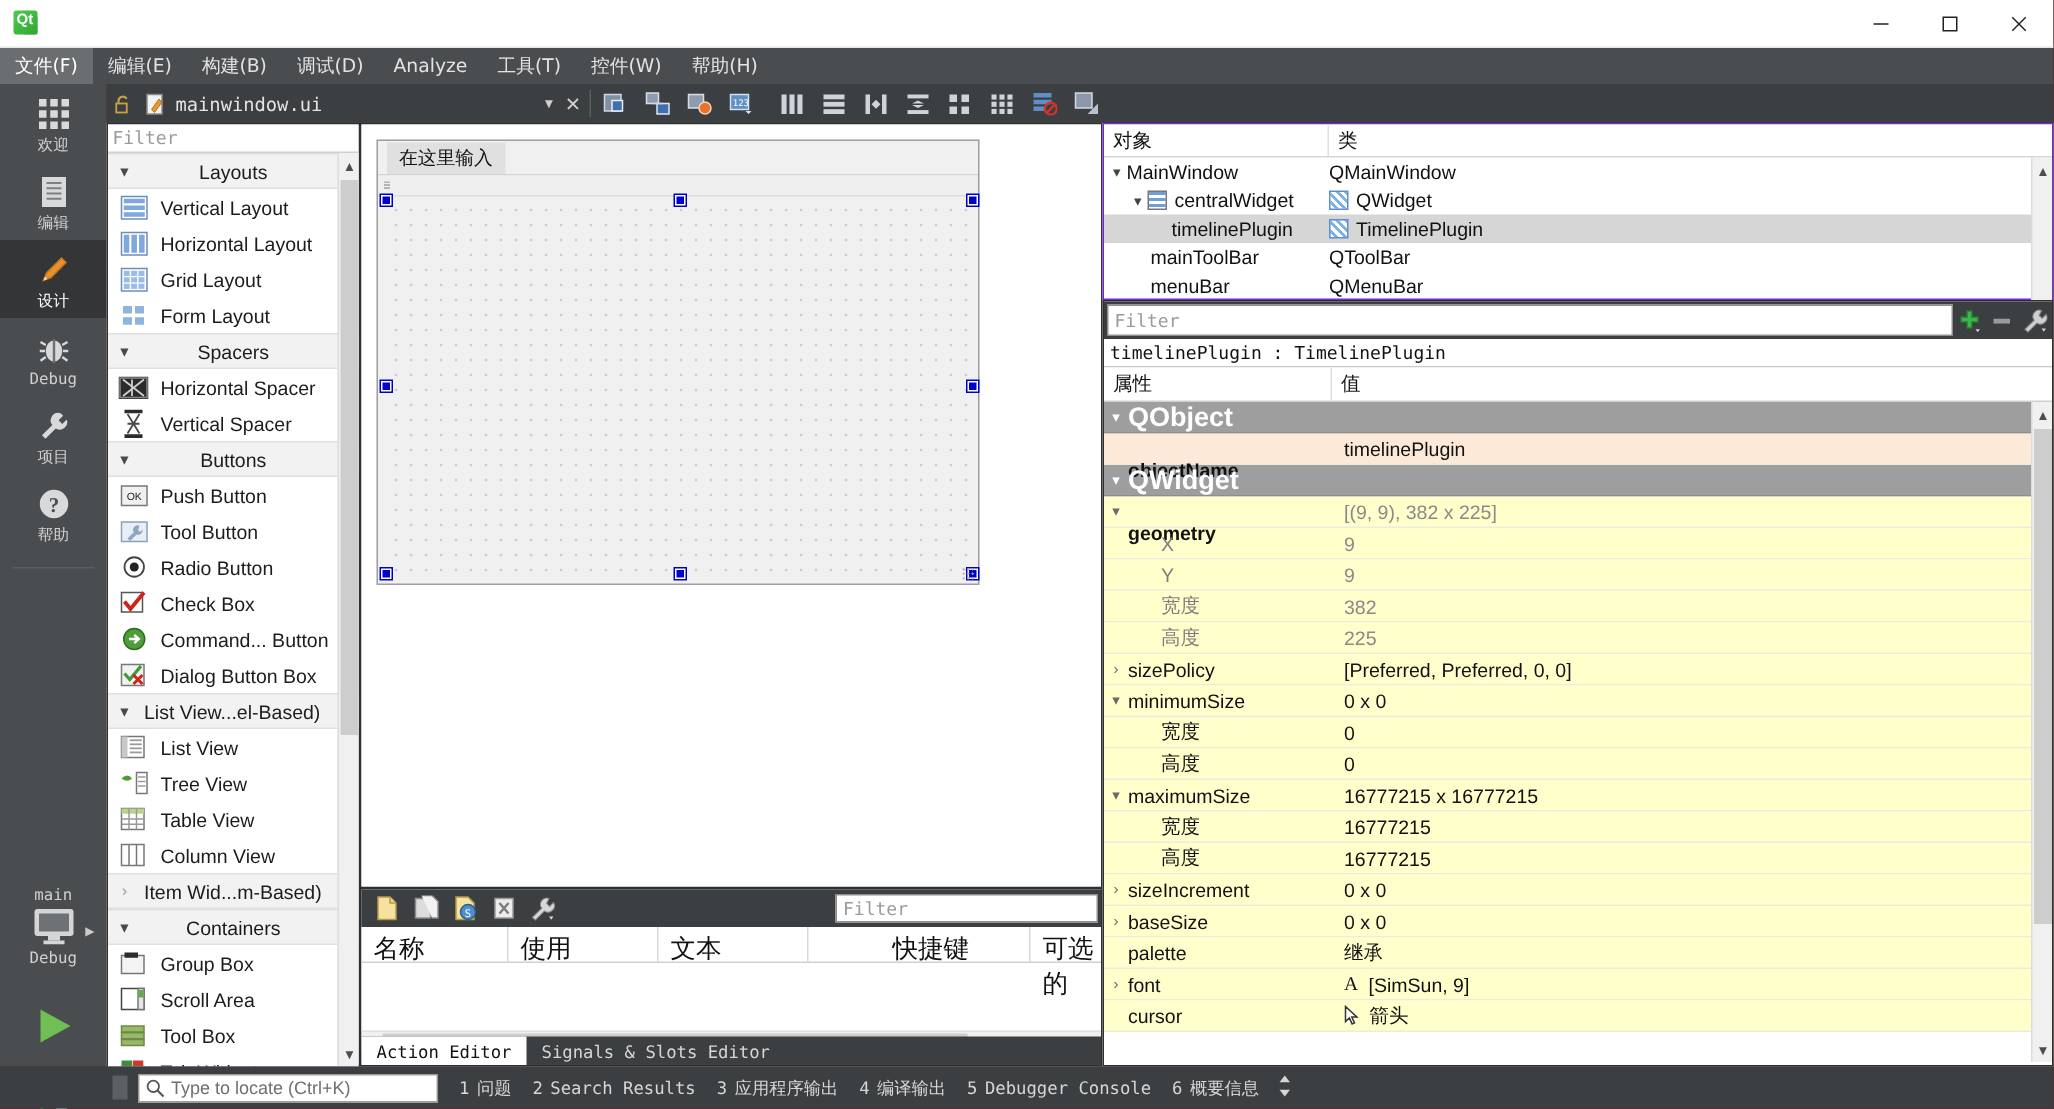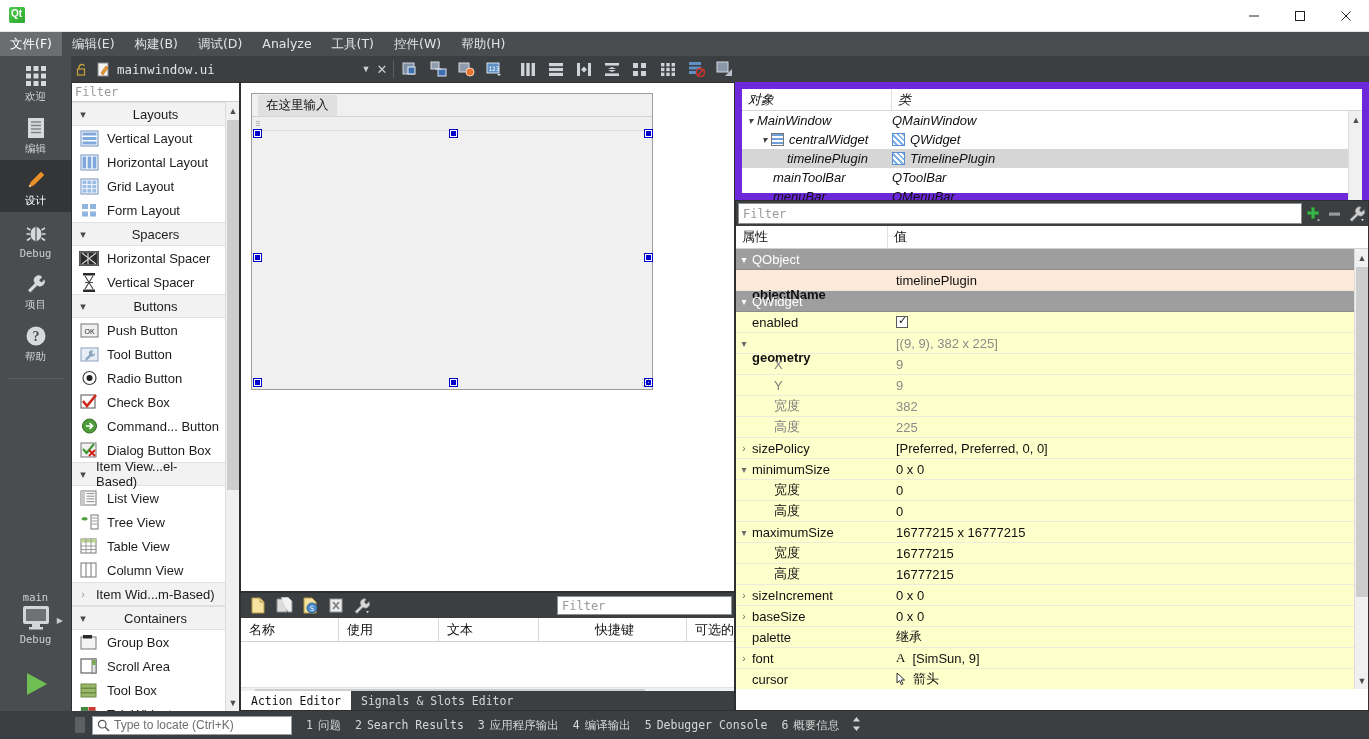--- a/index.html
+++ b/index.html
@@ -120,7 +120,7 @@
 
   
   .objtree { position:absolute; left:735px; top:82px; width:634px; height:118px;
-             background:#fff; border:7px solid #6d28d9;font-style:italic; }
+             background:#fff; border:1px solid #6d28d9; }
   .ot-head { height:22px; display:flex; border-bottom:1px solid #d6d6d6; background:#fff;}
   .ot-head .c1 { width:150px; font-size:13px; color:#111; padding:2px 0 0 6px; border-right:1px solid #e0e0e0;}
   .ot-head .c2 { flex:1; font-size:13px; color:#111; padding:2px 0 0 6px; }

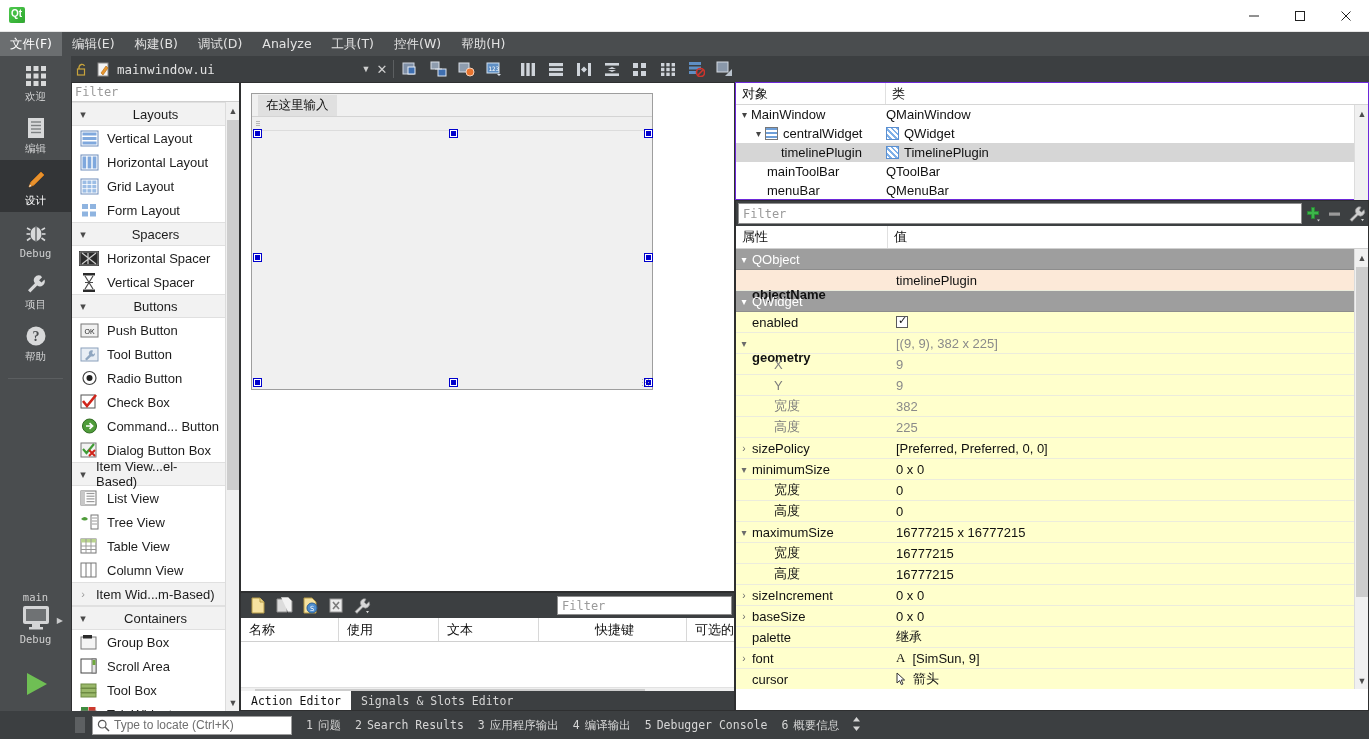--- a/index.html
+++ b/index.html
@@ -888,6 +888,9 @@
           </svg>
       </div>
     </div>
+    <div class="pd-objline">
+      <span>timelinePlugin : TimelinePlugin</span>
+    </div>
     <div class="pd-head">
       <div class="h1 cn">属性</div>
       <div class="h2 cn">值</div>

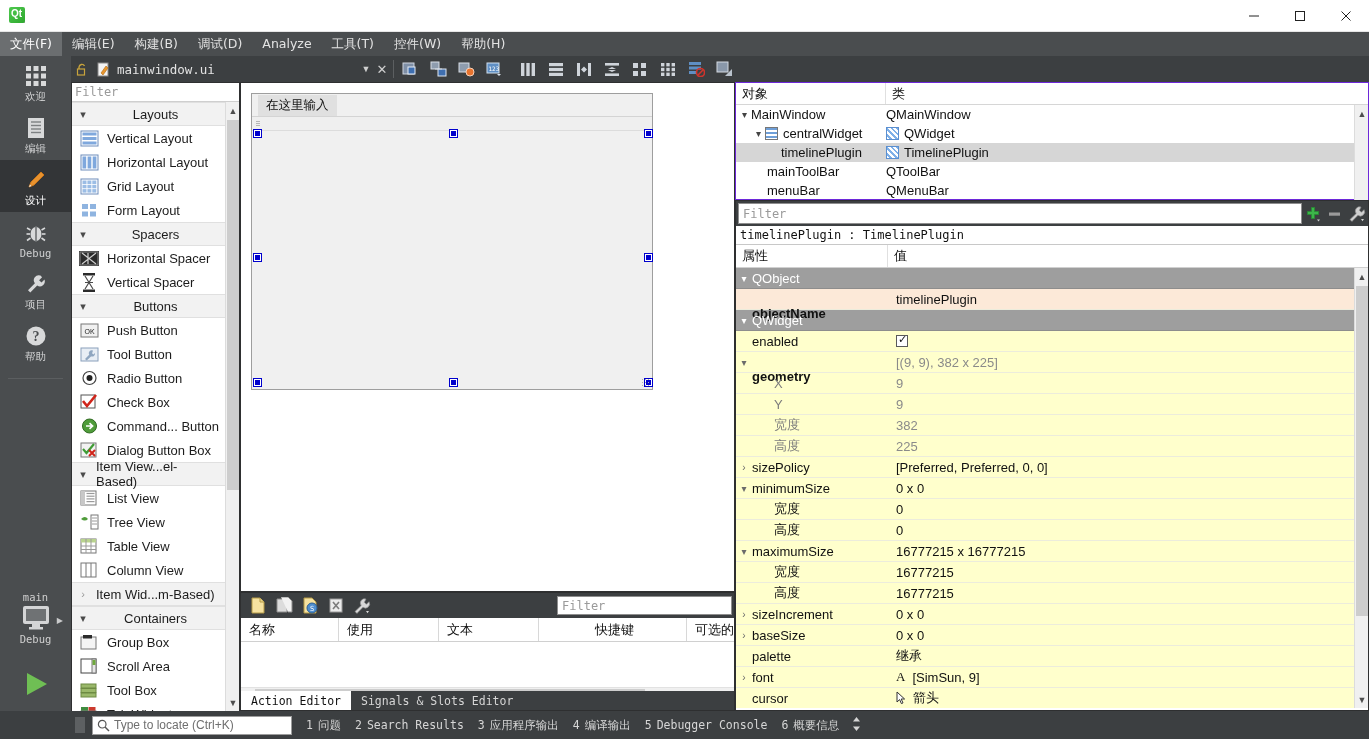--- a/index.html
+++ b/index.html
@@ -156,7 +156,7 @@
   .pr .kt { font-size:13px; color:#111; }
   .pr .v { flex:1; font-size:13px; color:#111; padding-left:8px; height:21px; display:flex; align-items:center;}
   .pr.group { background:#9e9e9e; border-bottom:1px solid #8d8d8d; }
-  .pr.group .kt { color:#fff; font-weight:normal; font-size:13px;}
+  .pr.group .kt { color:#fff; font-weight:bold; font-size:18px;}
   .pr.group .chev { color:#fff; }
   .pr.name { background:#fce9d8; }
   .pr.name .kt { font-weight:bold; }

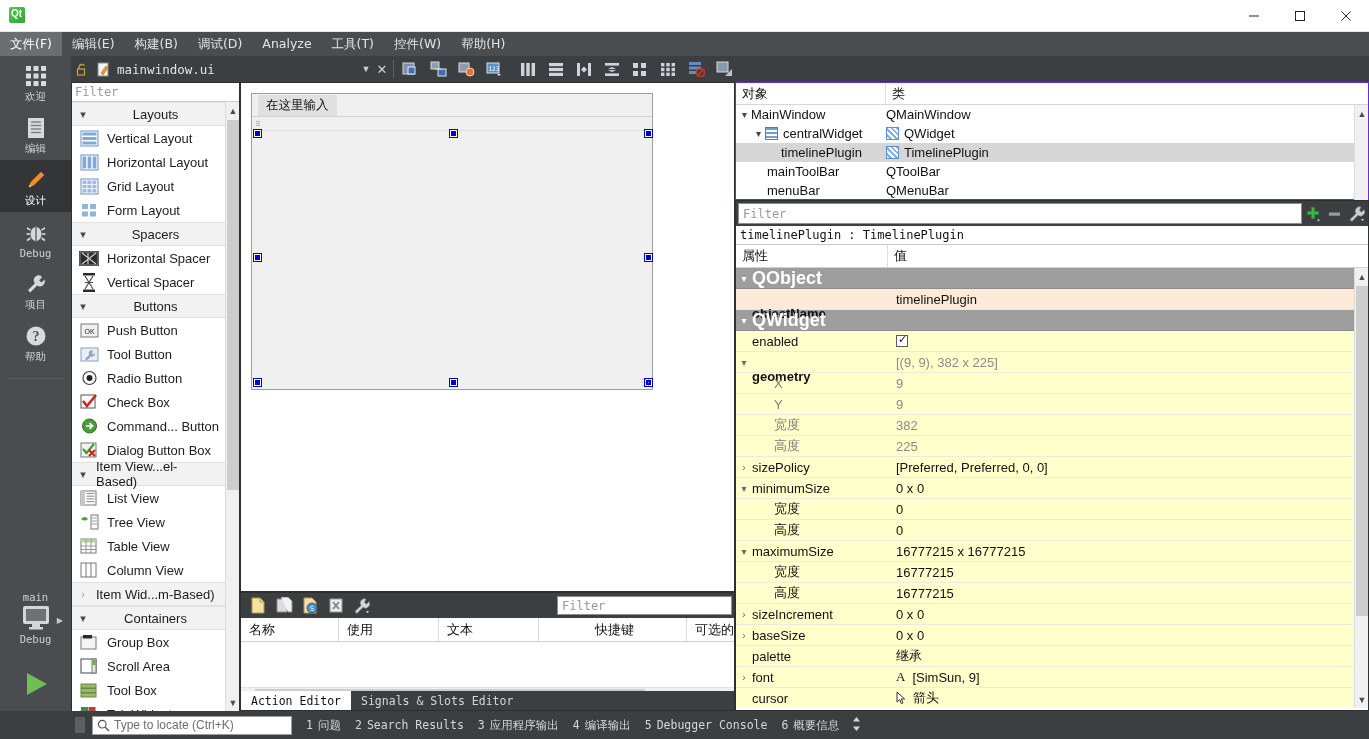--- a/index.html
+++ b/index.html
@@ -921,15 +921,6 @@
         <div class="v"></div>
       </div>
 
-      <div class="pr yellow">
-        <div class="k">
-            <span class="chev"></span>
-            <span class="kt">enabled</span>
-          </div>
-        <div class="v">
-            <span class="chkbox"></span>
-          </div>
-      </div>
 
       <div class="pr yellow">
         <div class="k">

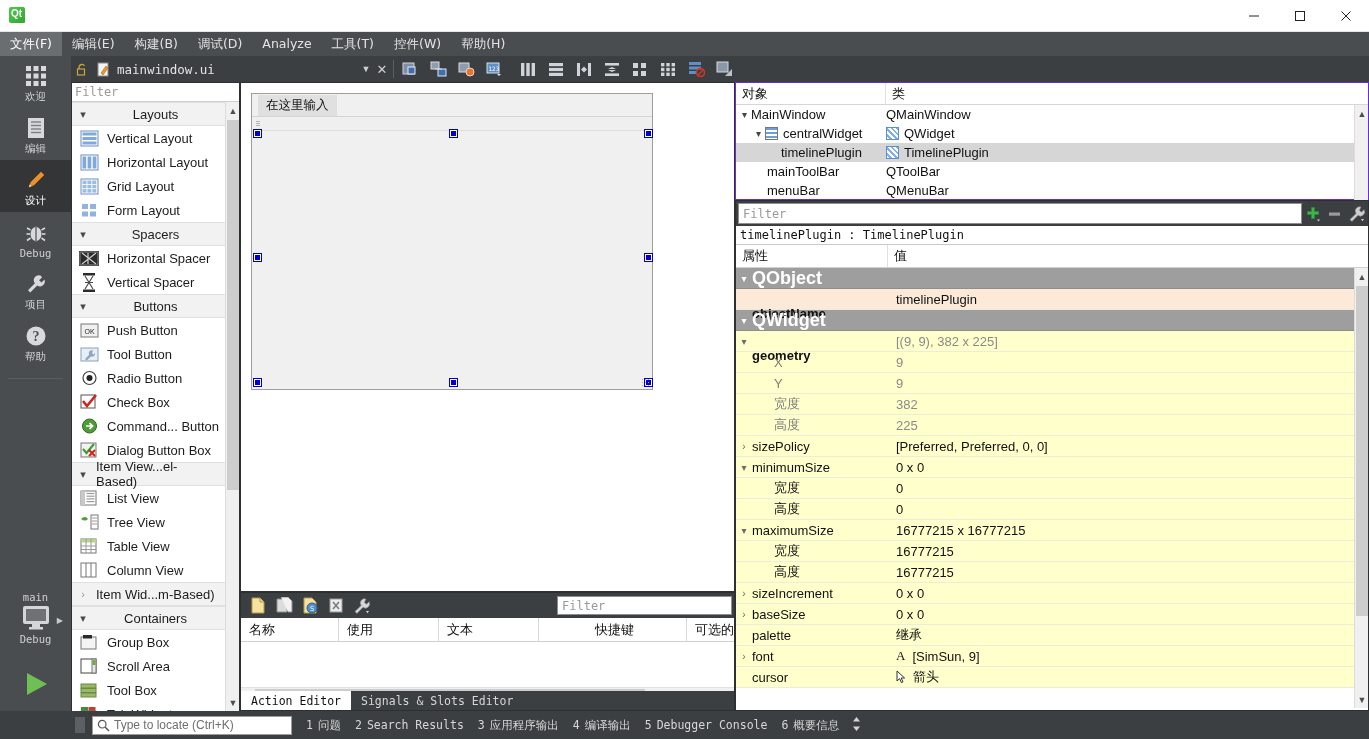--- a/index.html
+++ b/index.html
@@ -609,7 +609,7 @@
 
       <div class="wb-cat">
         <span class="chev">▾</span>
-        <span class="catlbl" style="text-align:left;padding-left:2px;">Item View...el-Based)</span>
+        <span class="catlbl" style="text-align:left;padding-left:2px;">List View...el-Based)</span>
       </div>
       <div class="wb-item">
         <span class="ico">

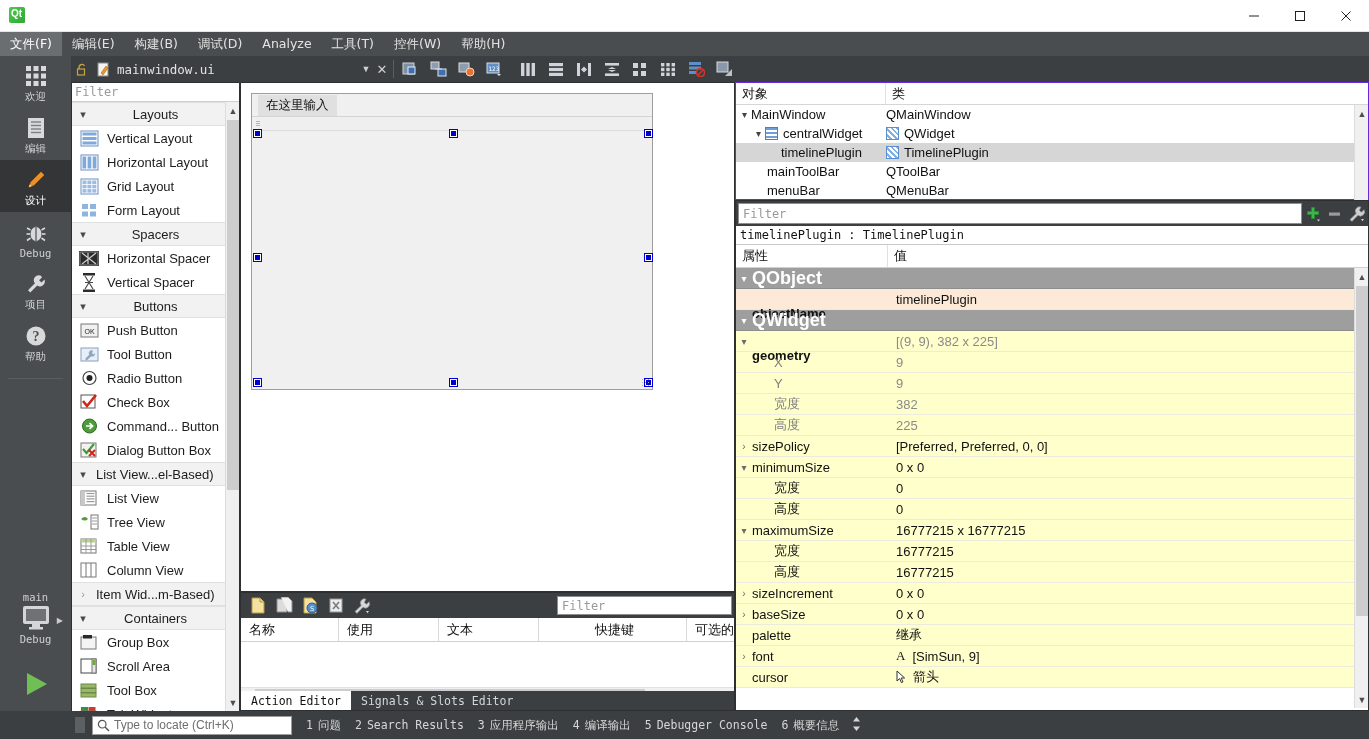--- a/index.html
+++ b/index.html
@@ -107,7 +107,7 @@
                display:flex; align-items:center; padding-left:4px; margin-right:2px;}
   .ae-filter span { font-size:12px; color:#9a9a9a; font-family:"DejaVu Sans Mono",monospace;}
   .ae-head { height:24px; display:flex; border-bottom:1px solid #d0d0d0; background:#fff;}
-  .ae-head .col { font-size:13px; color:#111; padding:3px 0 0 8px; border-right:1px solid #d8d8d8; }
+  .ae-head .col { font-size:17px; color:#111; padding:3px 0 0 8px; border-right:1px solid #d8d8d8; }
   .ae-body { height:45px; background:#fff; }
   .ae-hscroll { height:13px; background:#f0f0f0; display:flex; align-items:center; border-top:1px solid #e2e2e2;}
   .ae-hscroll .arr { width:14px; text-align:center; font-size:9px; color:#555; }

